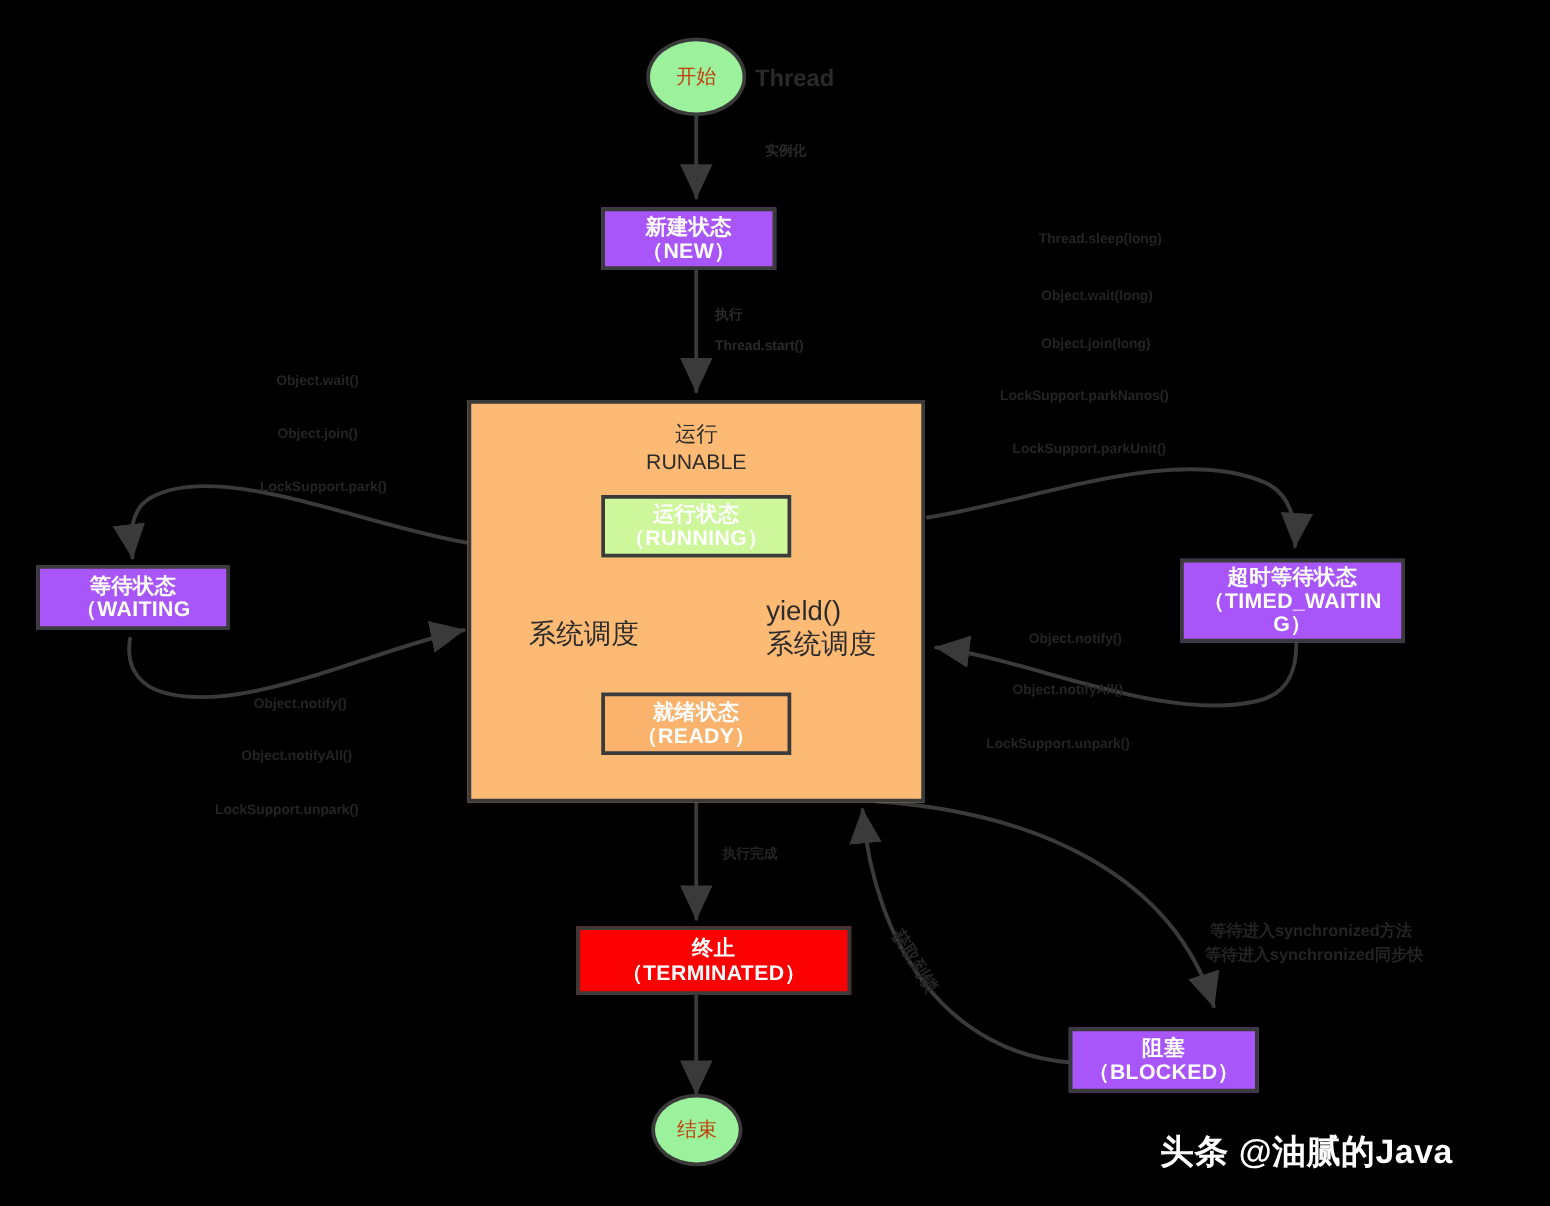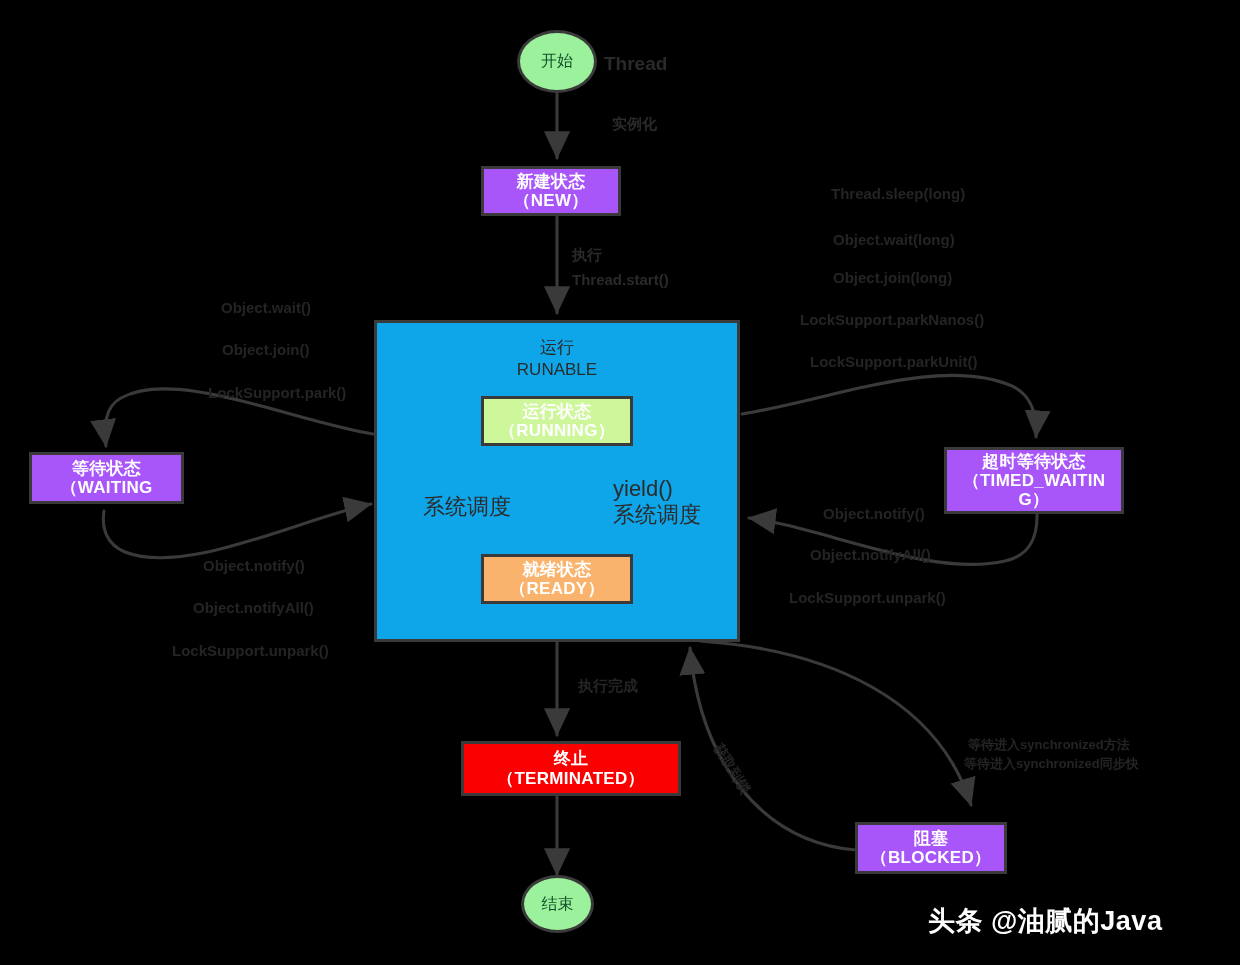--- a/index.html
+++ b/index.html
@@ -54,7 +54,7 @@
     justify-content: center;
     border: 3px solid #3a3a3a;
     border-radius: 50%;
-    color: #14532d;
+    color: #c2410c;
     font-size: 16px;
     font-weight: 400;
   }

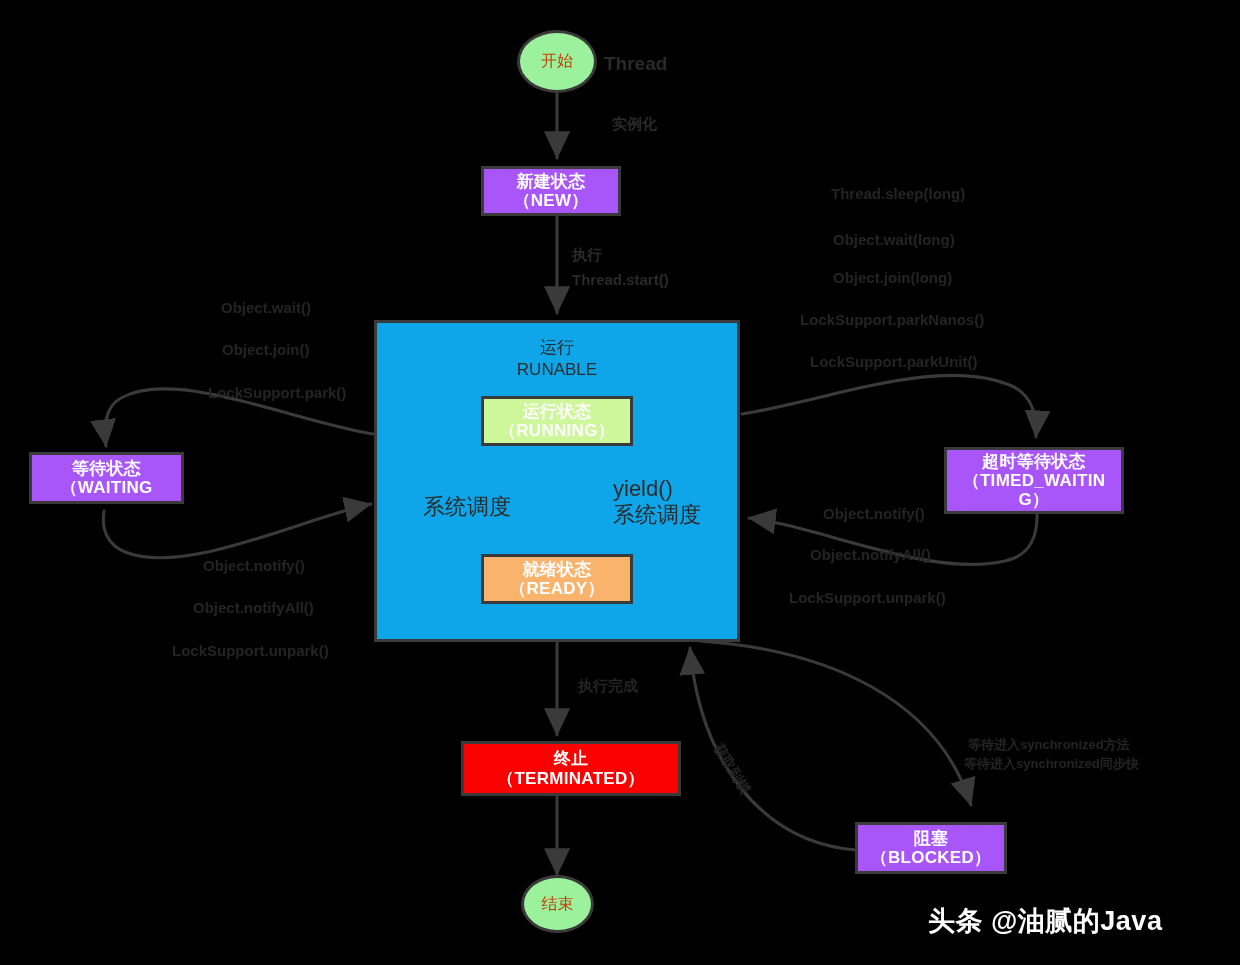--- a/index.html
+++ b/index.html
@@ -82,7 +82,7 @@
   .lbl {
     position: absolute;
     color: #2a2a2a;
-    font-size: 15px;
+    font-size: 11px;
     white-space: nowrap;
     font-weight: bold;
     line-height: 1.35;

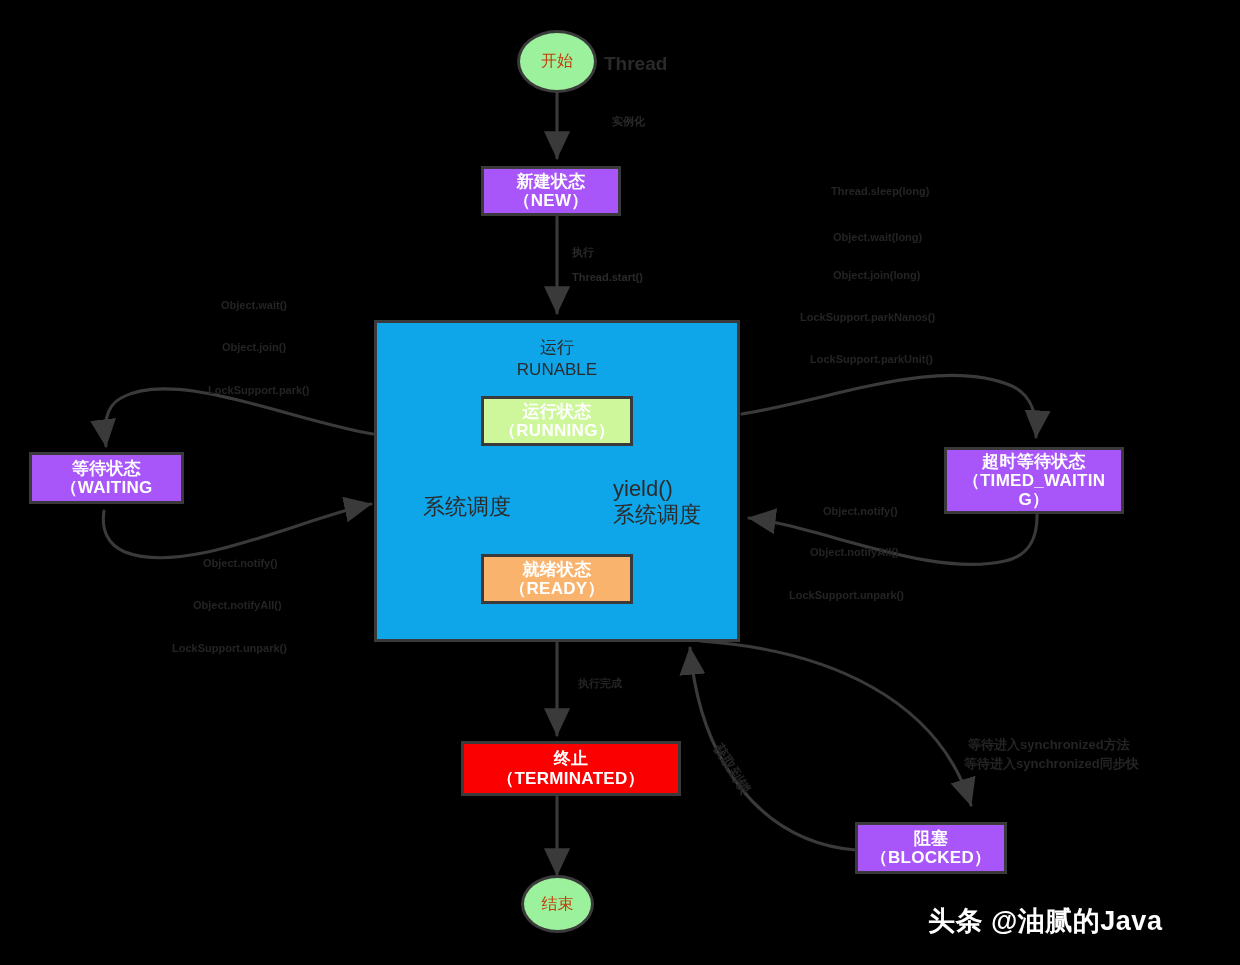--- a/index.html
+++ b/index.html
@@ -64,7 +64,7 @@
     position: absolute;
     box-sizing: border-box;
     border: 3px solid #3a3a3a;
-    background: #0ea5e9;
+    background: #fdba74;
   }
   #runnable-title {
     position: absolute;

